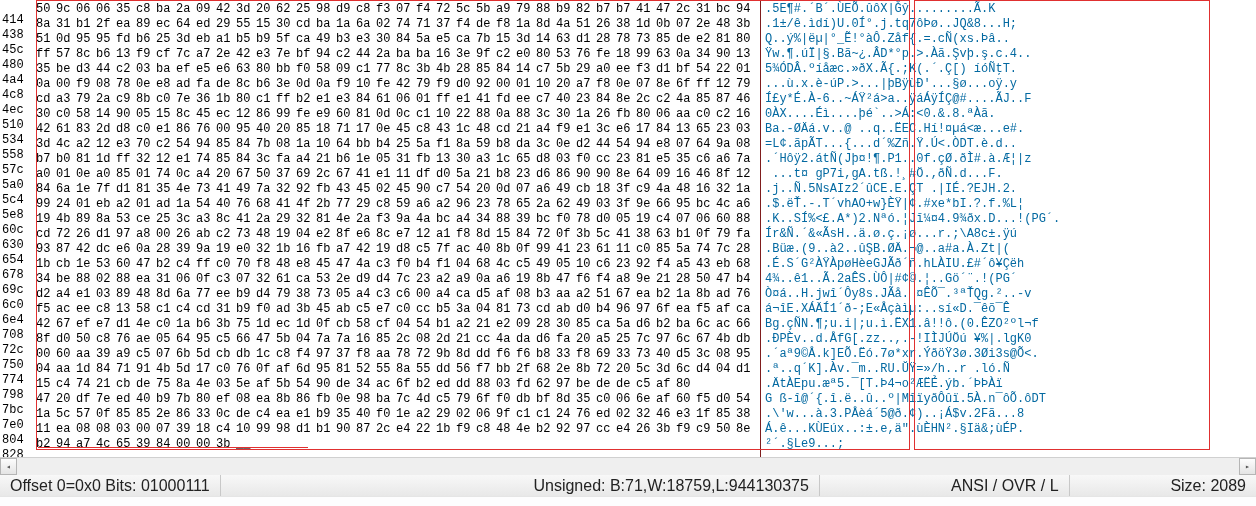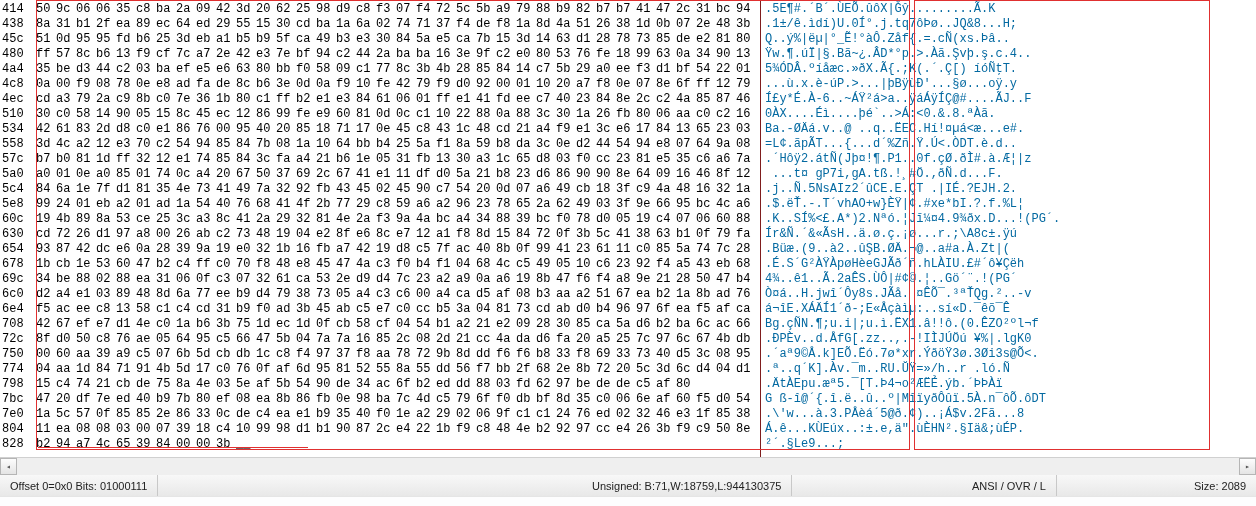--- a/index.html
+++ b/index.html
@@ -6,7 +6,7 @@
   html, body { margin: 0; padding: 0; font-family: 'Courier New', monospace; font-size: 12px; }
   body { width: 1256px; height: 506px; background: #fff; overflow: hidden; display: flex; flex-direction: column; }
   .hex-area { flex: 1; overflow: hidden; background: #fff; display: flex; position: relative; }
-  .offsets { padding-top: 2px; color: #000; white-space: pre; line-height: 15px; width: 36px; text-align: left; padding-left: 2px; }
+  .offsets { padding-top: 13px; color: #000; white-space: pre; line-height: 15px; width: 36px; text-align: left; padding-left: 2px; }
   .hex-block { padding-top: 2px; white-space: pre; line-height: 15px; color: #000; border-right: 1px solid #7f1d1d; padding-right: 4px; }
   .ascii-block { padding-top: 2px; white-space: pre; line-height: 15px; color: #0369a1; padding-left: 4px; overflow: hidden; }
   .row { display: flex; }

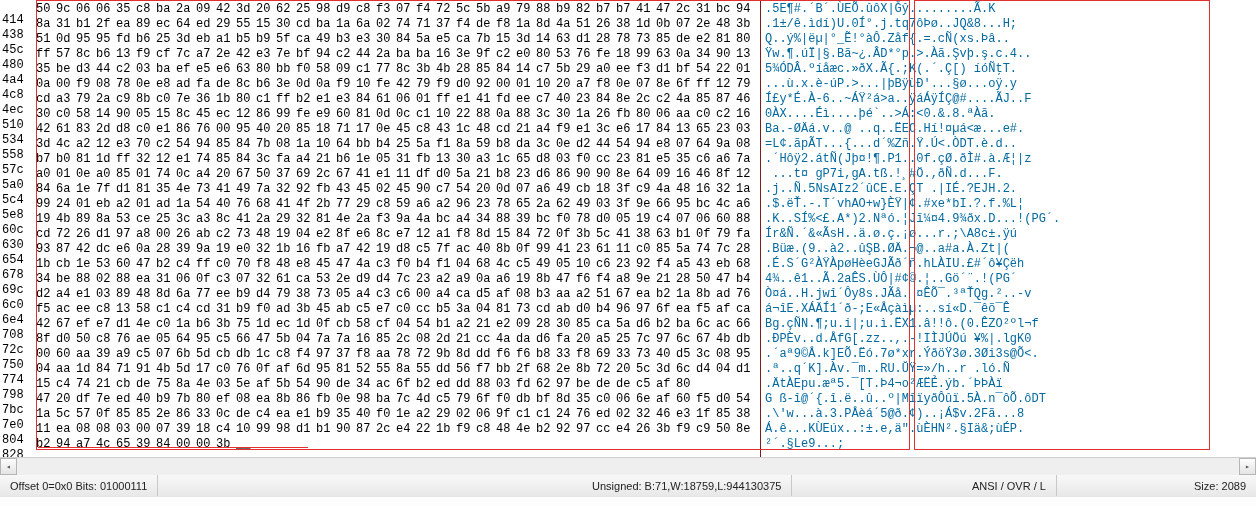--- a/index.html
+++ b/index.html
@@ -17,7 +17,7 @@
   .scrollbar-bottom { height: 17px; background: #f0f0f0; border-top: 1px solid #d0d0d0; display: flex; align-items: center; position: relative; }
   .sb-btn { width: 17px; height: 17px; background: linear-gradient(#fdfdfd,#e4e4e4); border: 1px solid #b5b5b5; display: flex; align-items: center; justify-content: center; font-size: 8px; color: #555; }
   .sb-track { flex: 1; height: 17px; background: #efefef; }
-  .status-bar { height: 22px; background: linear-gradient(#f8f8f8,#e8e8e8); border-top: 1px solid #c8c8c8; display: flex; align-items: flex-start; font-family: 'Segoe UI', Tahoma, sans-serif; font-size: 11px; color: #222; }
+  .status-bar { height: 22px; background: linear-gradient(#f8f8f8,#e8e8e8); border-top: 1px solid #c8c8c8; display: flex; align-items: flex-start; font-family: 'Segoe UI', Tahoma, sans-serif; font-size: 16px; color: #222; }
   .status-cell { padding: 0 10px; border-right: 1px solid #c8c8c8; height: 100%; display: flex; align-items: center; }
   .status-spacer { flex: 1; }
   .bottom-shadow { height: 10px; background: #fdfdfe; border-top: 1px solid #e5e5e5; }

